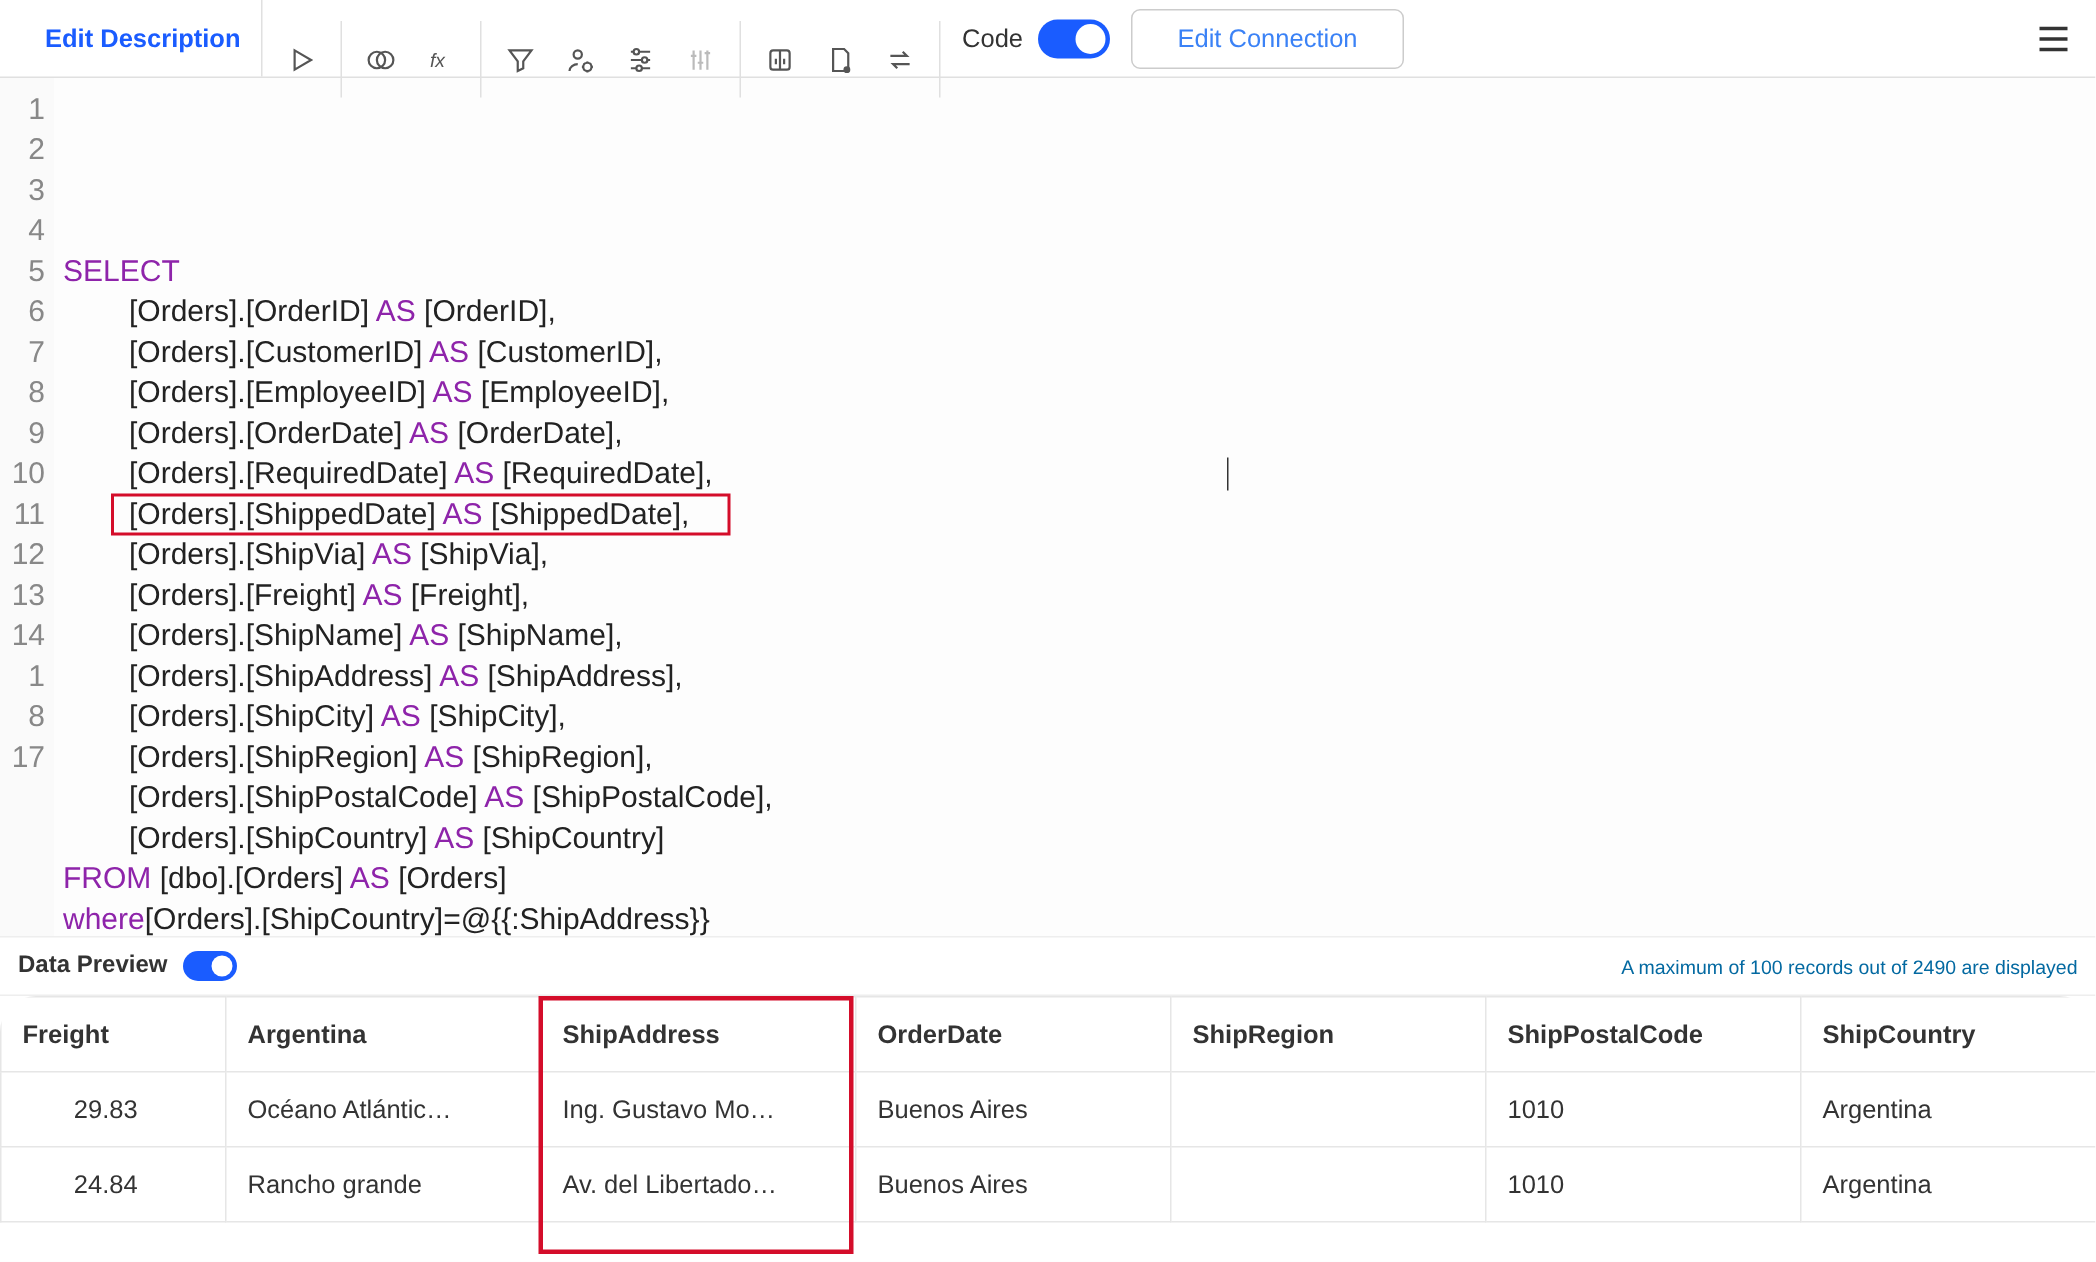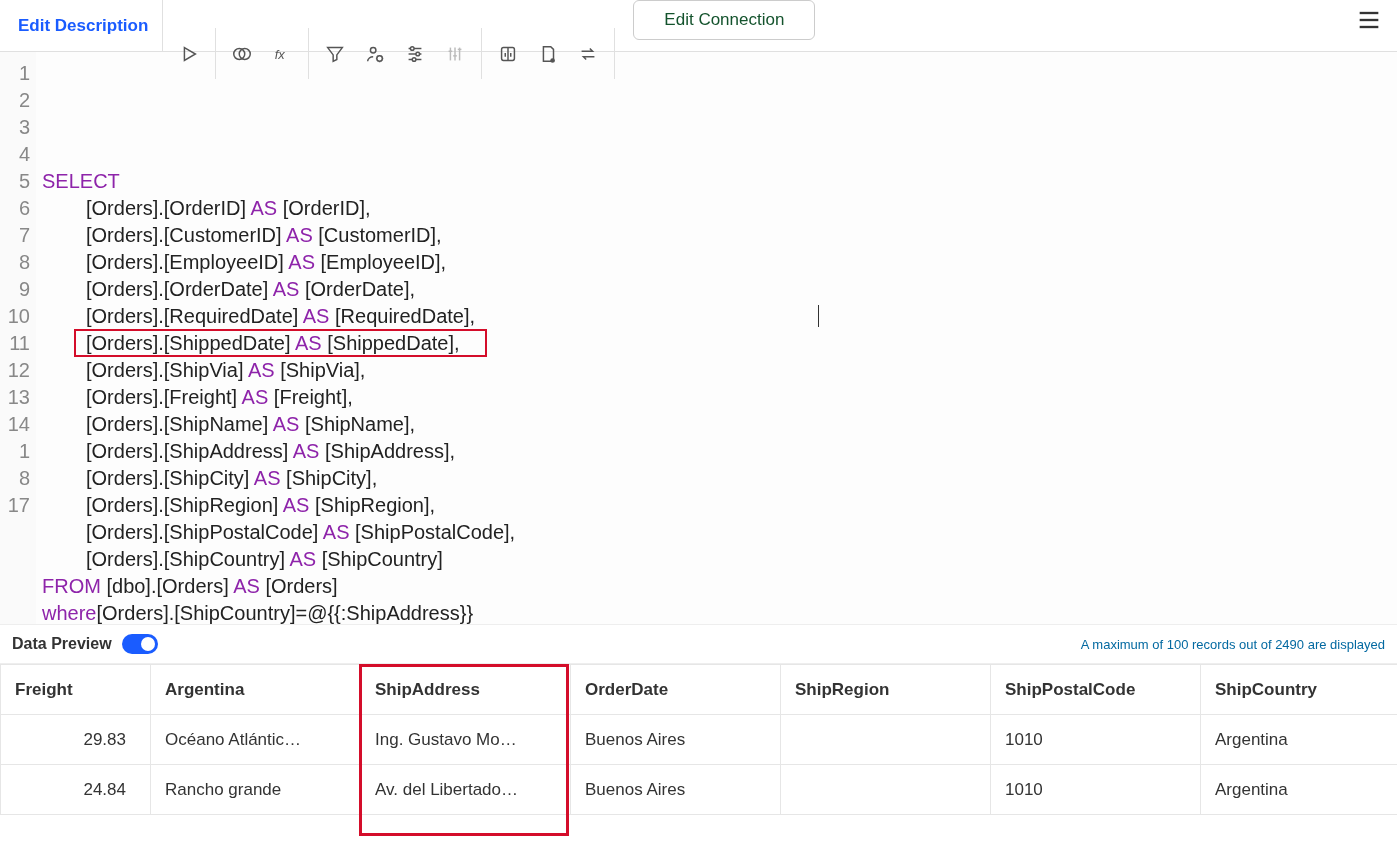--- a/index.html
+++ b/index.html
@@ -17,9 +17,10 @@
   
   .toolbar {
     display: flex;
+    align-items: center;
     height: 52px;
     border-bottom: 1px solid #e0e0e0;
-    padding: 0 8px 0 4px;
+    padding: 0 8px 0 16px;
     gap: 0;
   }
   .edit-desc {

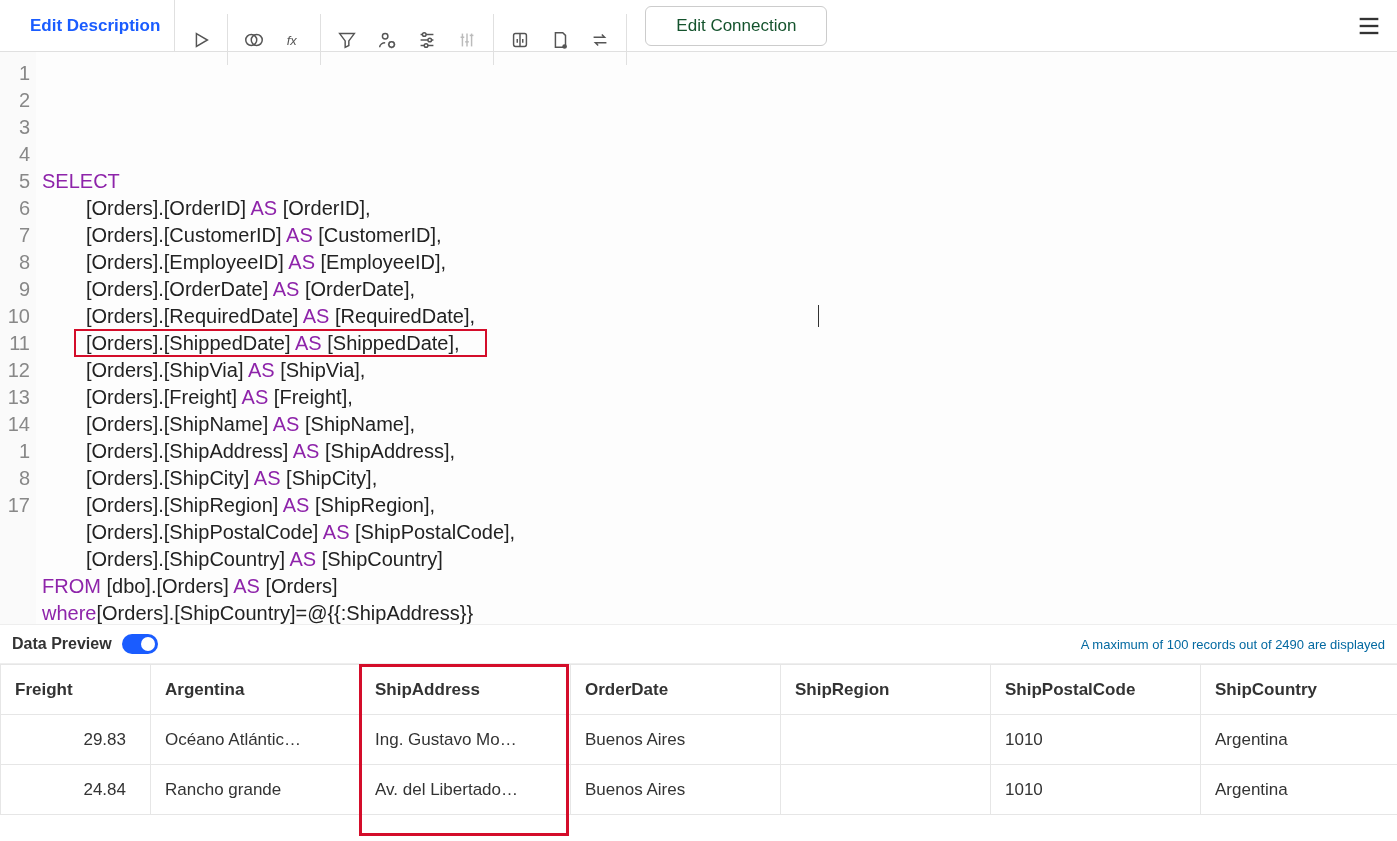--- a/index.html
+++ b/index.html
@@ -286,6 +286,10 @@
     </div>
   </div>
 
+  <div class="code-toggle-wrap">
+    <span class="code-label">Code</span>
+    <div class="toggle"></div>
+  </div>
 
   <div class="edit-conn-btn">Edit Connection</div>
 

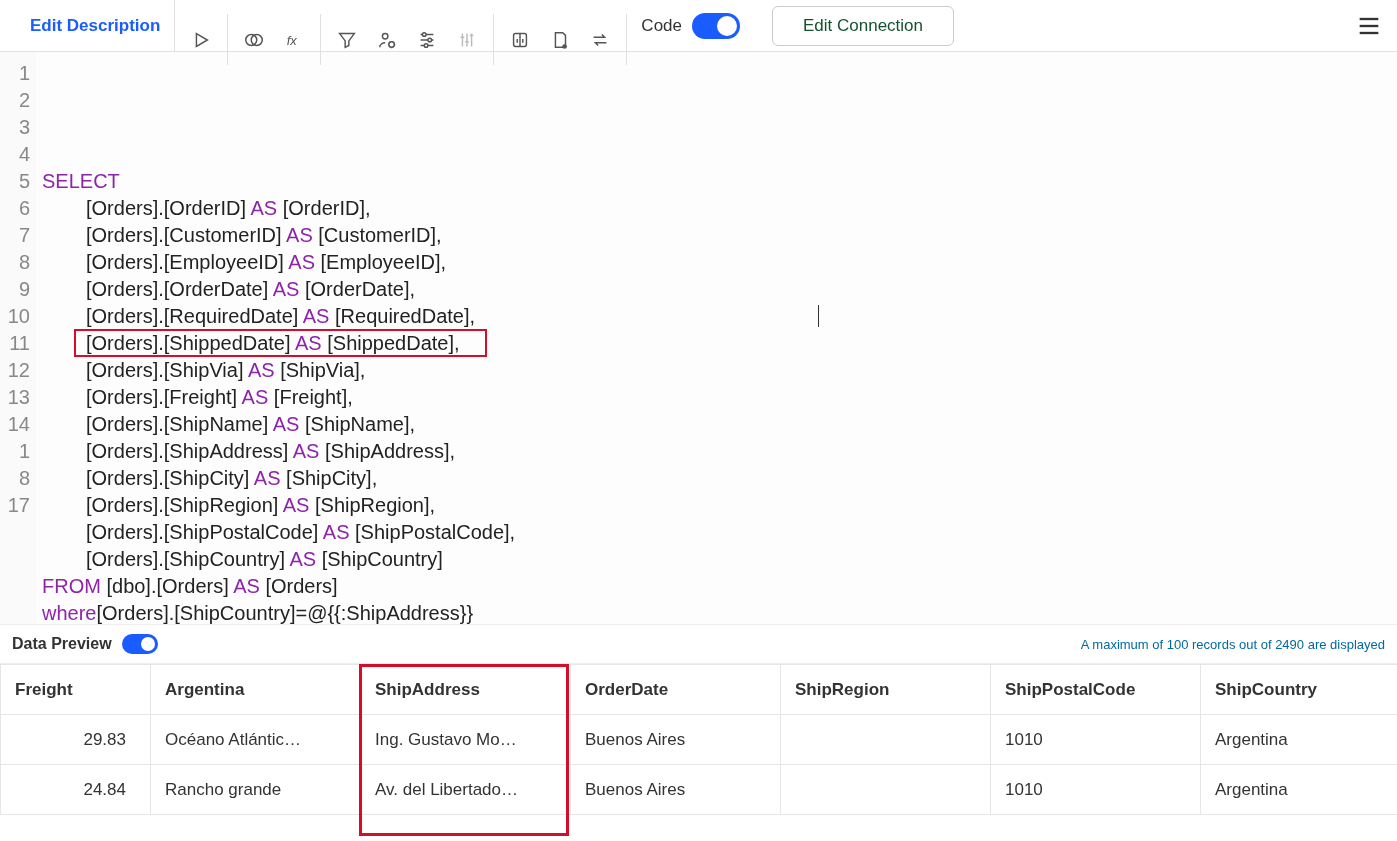--- a/index.html
+++ b/index.html
@@ -72,14 +72,14 @@
     border-radius: 50%; background: #fff; top: 3px; right: 3px;
   }
   .edit-conn-btn {
-    margin-left: 18px;
+    margin-left: 0;
     height: 40px;
     padding: 0 30px;
     border: 1px solid #ccc;
     border-radius: 6px;
     background: #fff;
     font-size: 17px;
-    color: #14532d;
+    color: #3b82f6;
     cursor: pointer;
     display: flex;
     align-items: center;

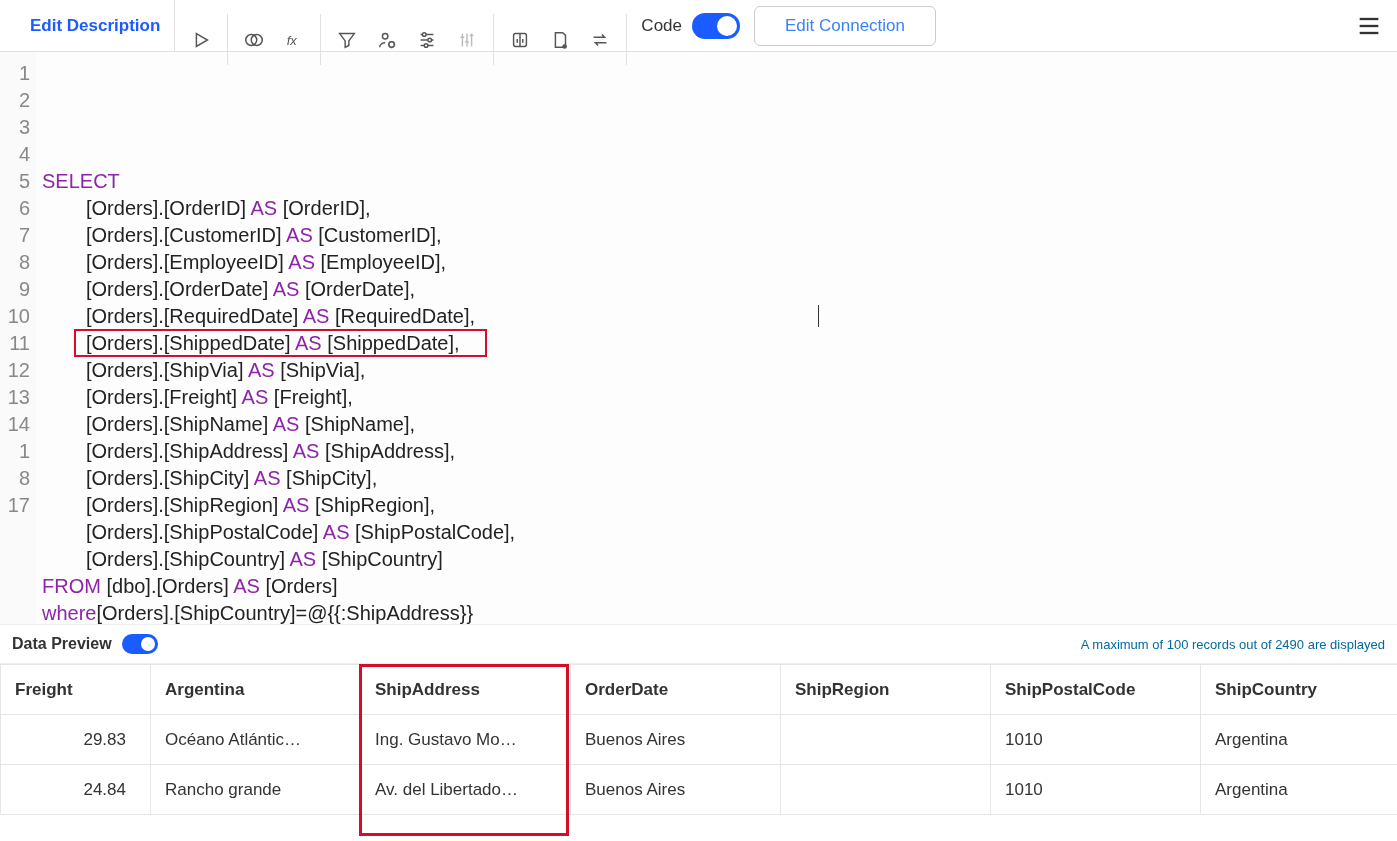--- a/index.html
+++ b/index.html
@@ -159,6 +159,7 @@
     overflow: hidden;
     position: relative;
     border-top: 0;
+    border-radius: 24px;
   }
   table.grid {
     border-collapse: collapse;

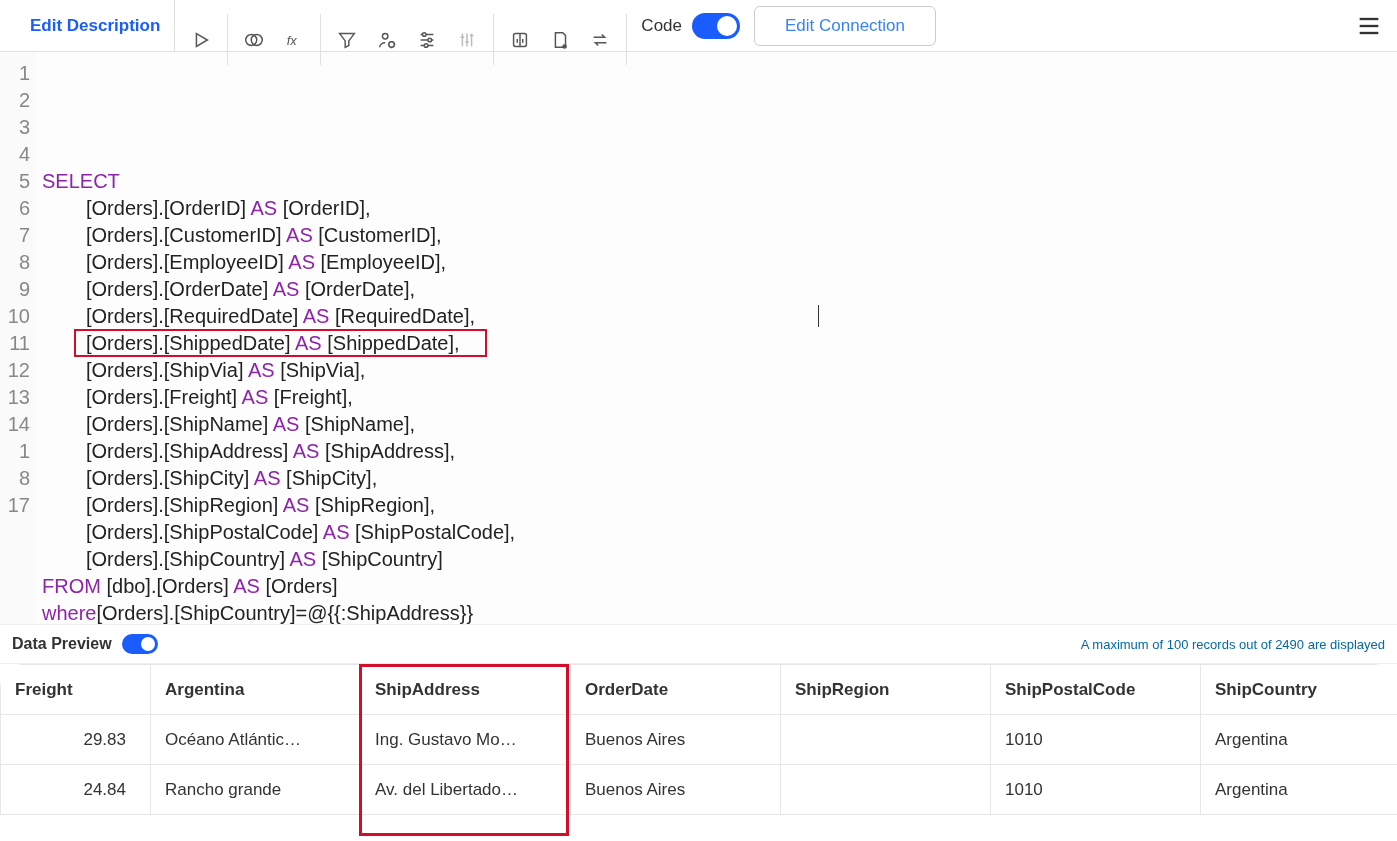--- a/index.html
+++ b/index.html
@@ -181,7 +181,7 @@
     font-weight: 600;
     background: #fff;
   }
-  .grid td.num { text-align: right; padding-right: 24px; margin-left: 39px; }
+  .grid td.num { text-align: center; padding-right: 24px; margin-left: 39px; }
   .col-freight { width: 150px; }
   .col-shipname { width: 210px; }
   .col-shipaddr { width: 210px; }

